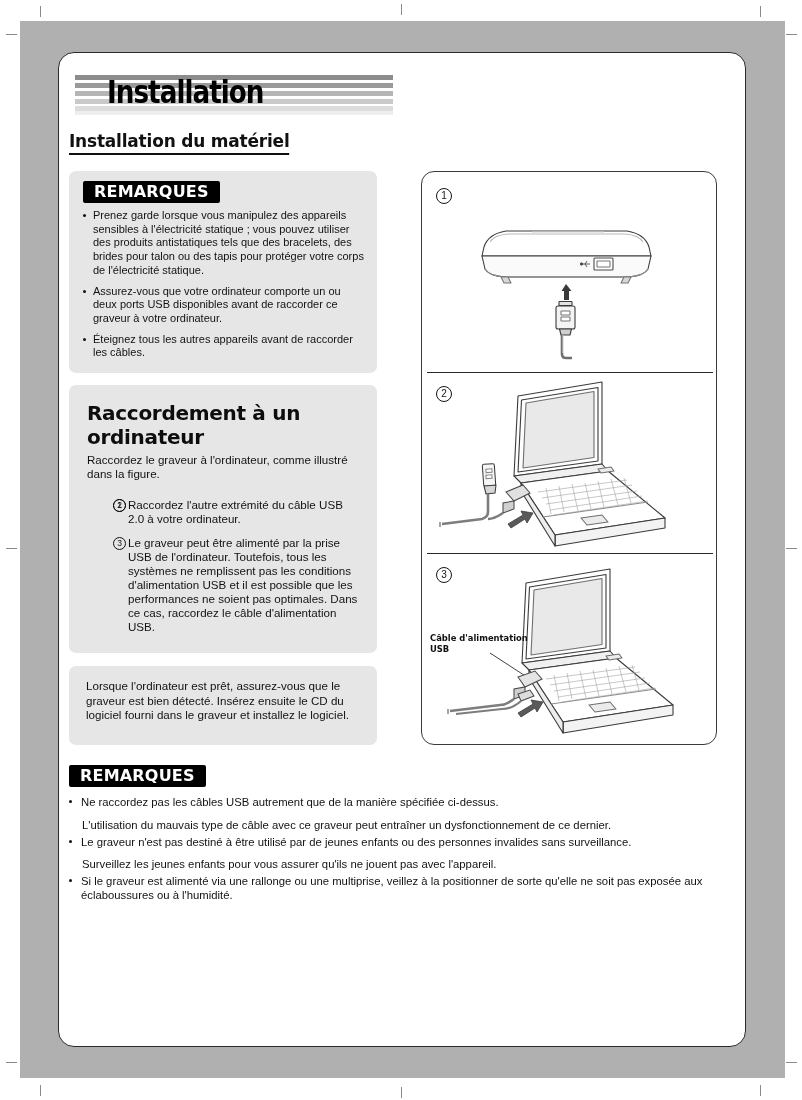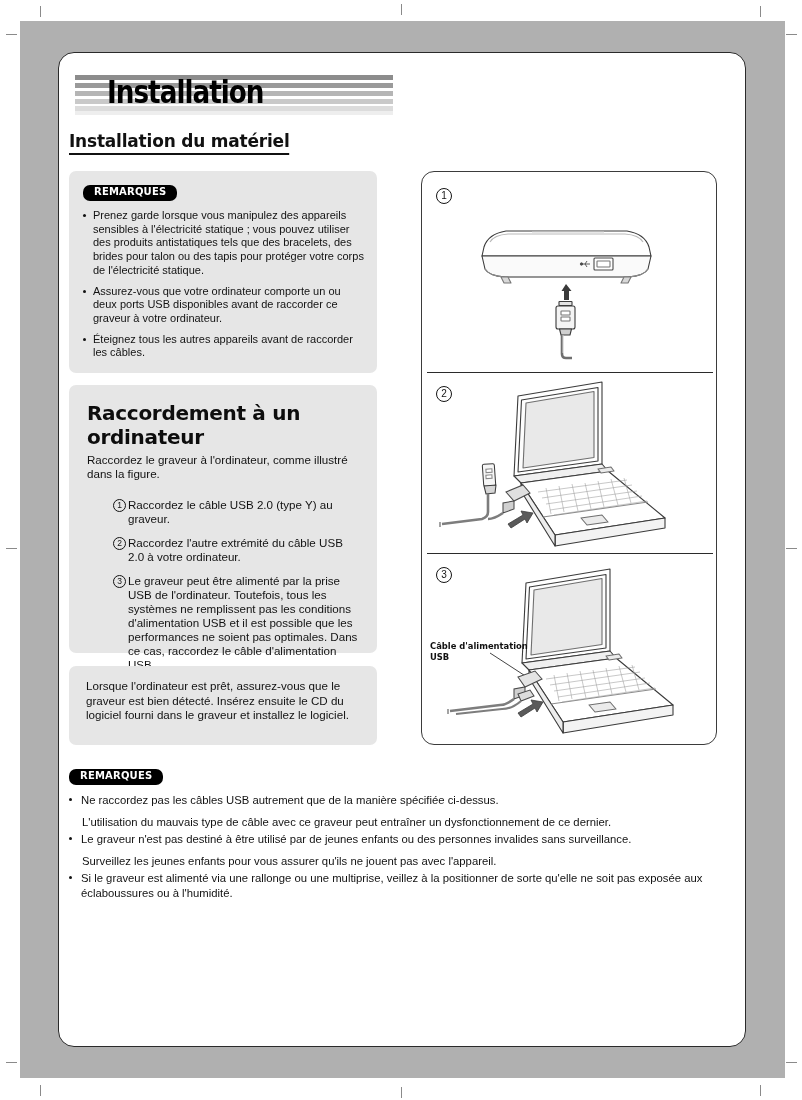--- a/index.html
+++ b/index.html
@@ -119,9 +119,9 @@
     display: inline-block;
     background: #000000;
     color: #ffffff;
-    border-radius: 7px;
+    border-radius: 2px;
     font-family: "DejaVu Sans", sans-serif;
-    font-size: 10px;
+    font-size: 16px;
     font-weight: bold;
     letter-spacing: 0.2px;
     padding: 2.5px 11px 3px 11px;

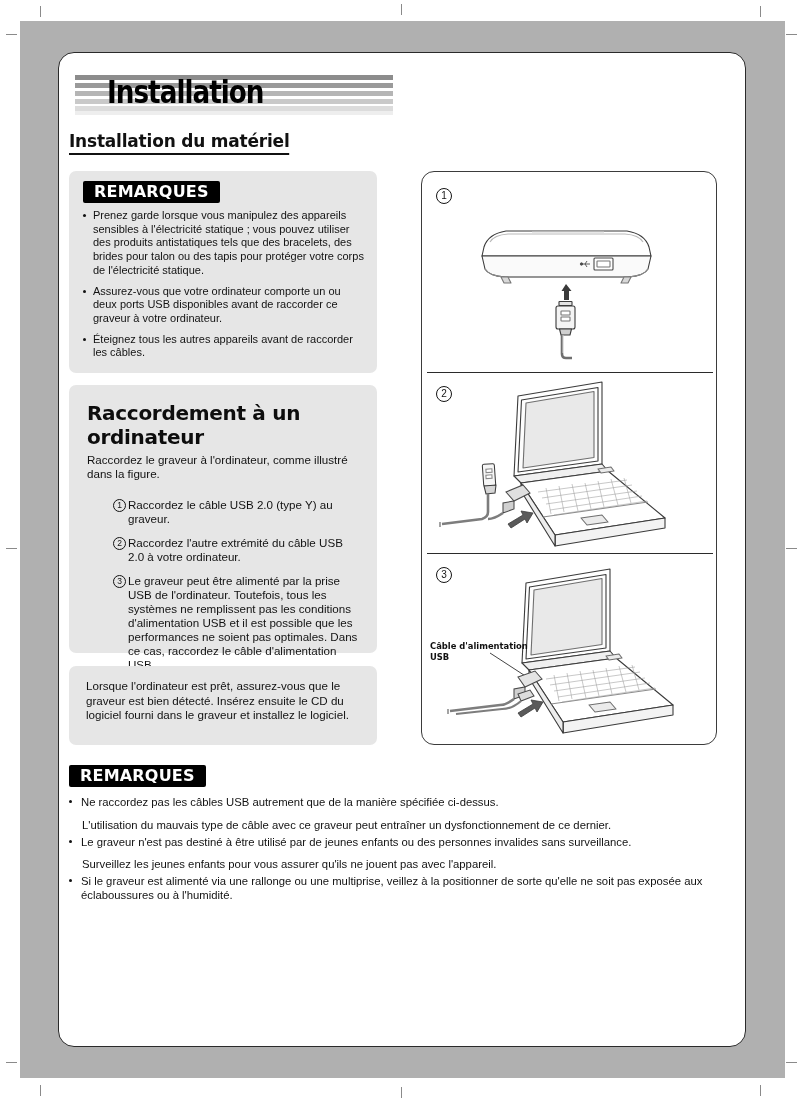--- a/index.html
+++ b/index.html
@@ -334,7 +334,6 @@
     <ol class="numsteps">
       <li>
         <span class="circnum">1</span>
-        <span>Raccordez le câble USB 2.0 (type Y) au graveur.</span>
       </li>
       <li>
         <span class="circnum">2</span>

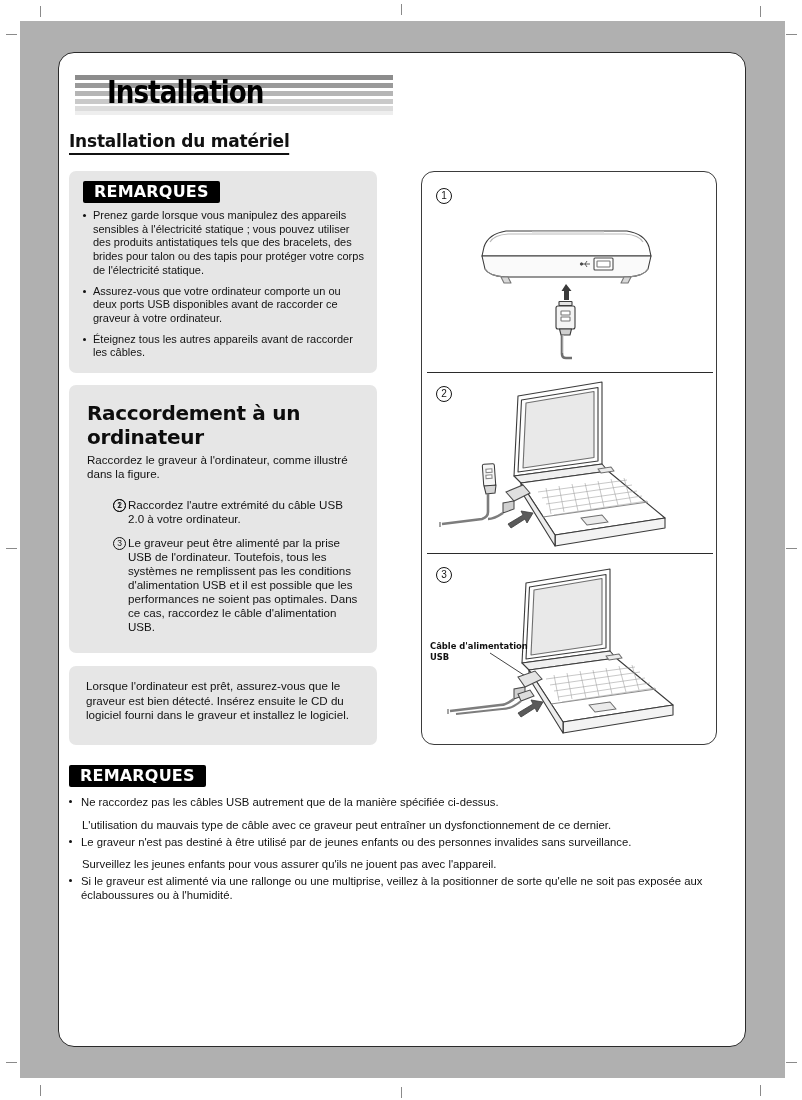--- a/index.html
+++ b/index.html
@@ -488,7 +488,7 @@
 
     <div class="illus-cell" style="height:190px;">
       <div class="cellnum" style="left:14px; top:14px;">3</div>
-      <div class="cable-label" style="left:8px; top:80px;margin-top:8px;">Câble d'alimentation
+      <div class="cable-label" style="left:8px; top:80px;">Câble d'alimentation
 USB</div>
       <svg width="294" height="190" viewBox="0 0 294 190">
         <g fill="none" stroke="#3b3b3b" stroke-width="1.1" stroke-linejoin="round">

